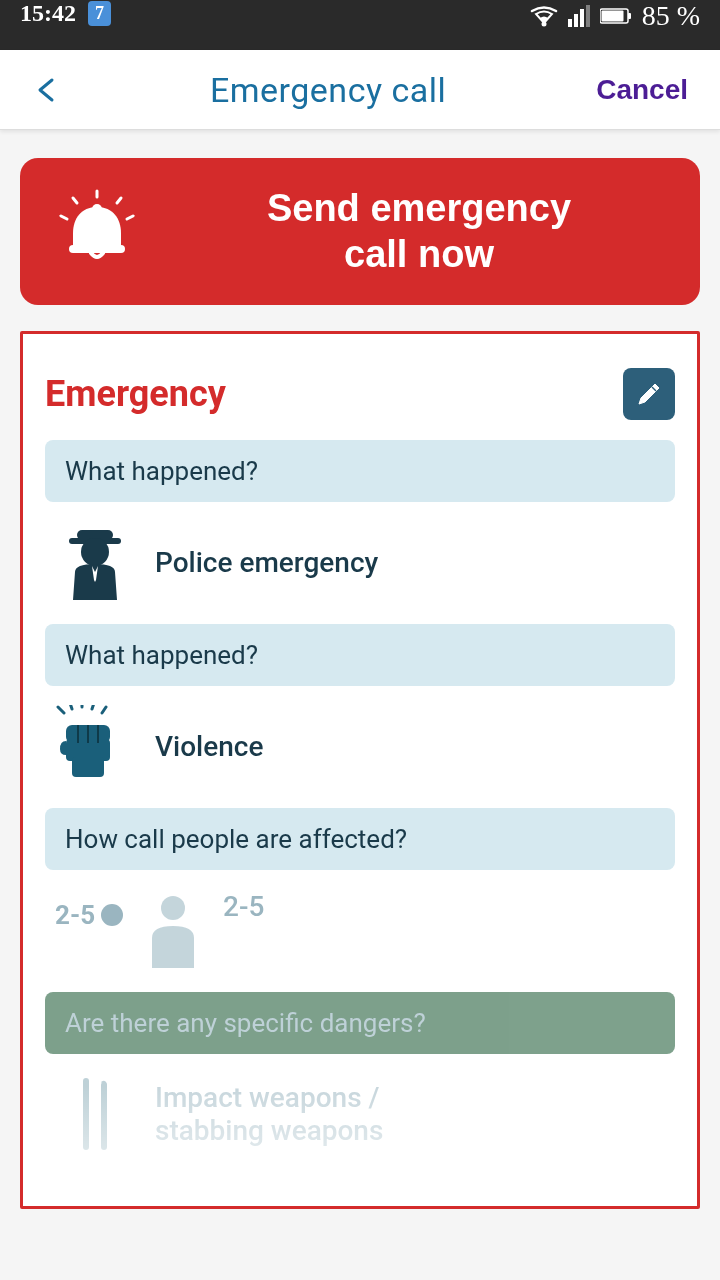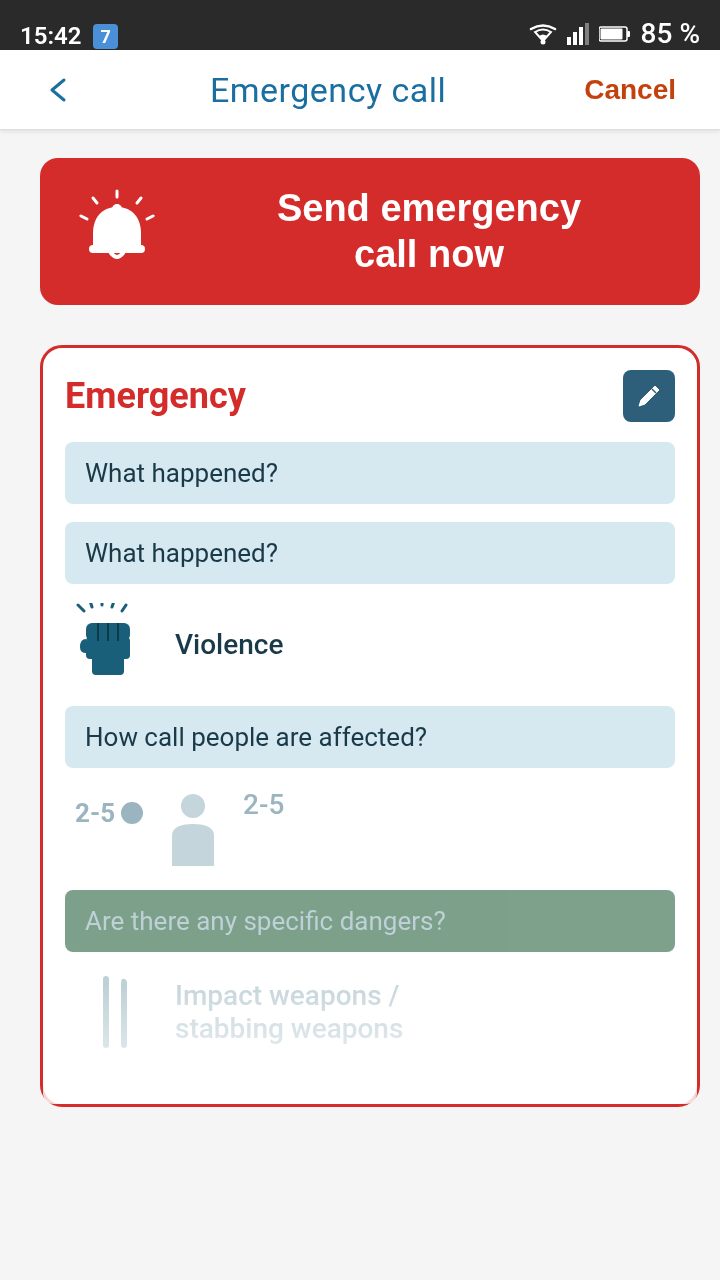--- a/index.html
+++ b/index.html
@@ -18,12 +18,13 @@
       background: #2a2a2a;
       height: 50px;
       display: flex;
-      align-items: flex-end;
+      align-items: flex-start;
       justify-content: space-between;
       padding: 0 20px;
       color: white;
       font-size: 22px;
       font-weight: 500;
+      font-family: Liberation Serif, serif;
     }
     .status-left {
       display: flex;

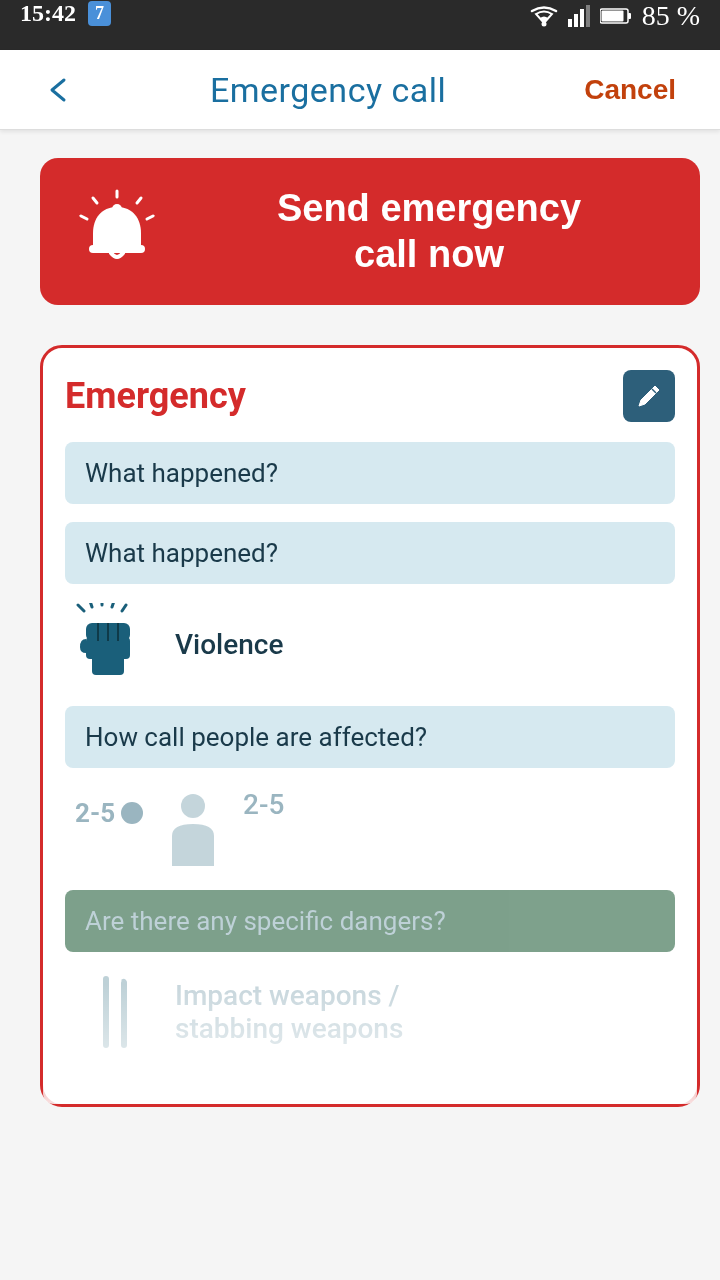--- a/index.html
+++ b/index.html
@@ -54,7 +54,7 @@
       display: flex;
       align-items: center;
       justify-content: space-between;
-      padding: 0 36px;
+      padding: 0 24px;
       border-bottom: 1px solid #ddd;
       box-shadow: 0 2px 4px rgba(0,0,0,0.08);
     }

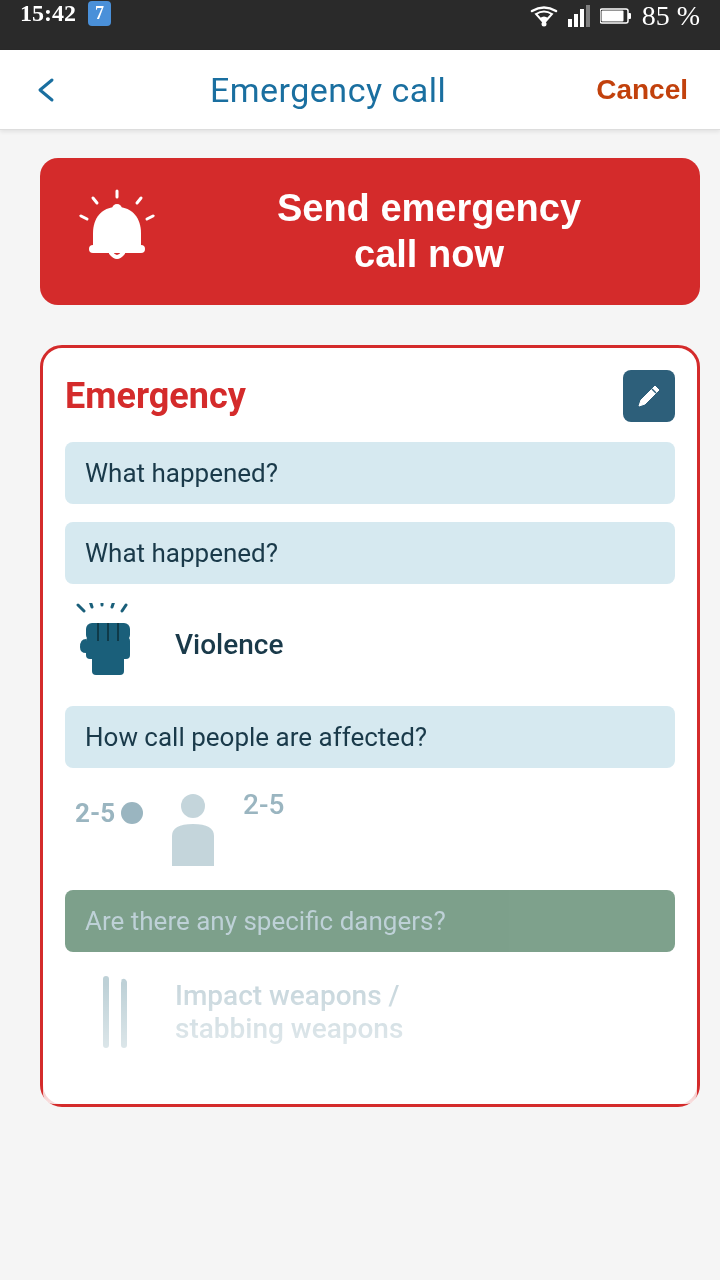--- a/index.html
+++ b/index.html
@@ -74,7 +74,7 @@
     }
     .nav-cancel {
       font-size: 28px;
-      color: #c2410c;
+      color: #4c1d95;
       font-weight: 700;
       cursor: pointer;
       background: none;

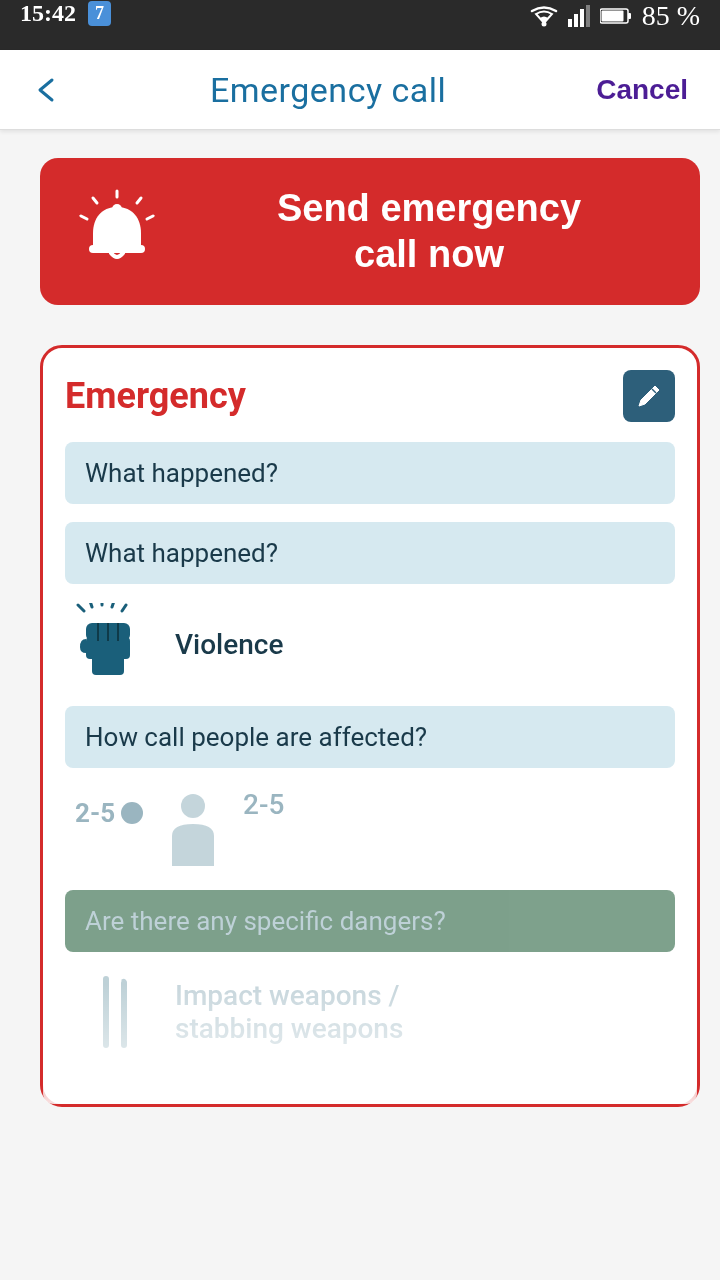--- a/index.html
+++ b/index.html
@@ -87,8 +87,7 @@
       padding: 28px 20px;
       display: flex;
       flex-direction: column;
-      gap: 40px;
-      margin-left: 20px;
+      gap: 26px;
     }
 
     

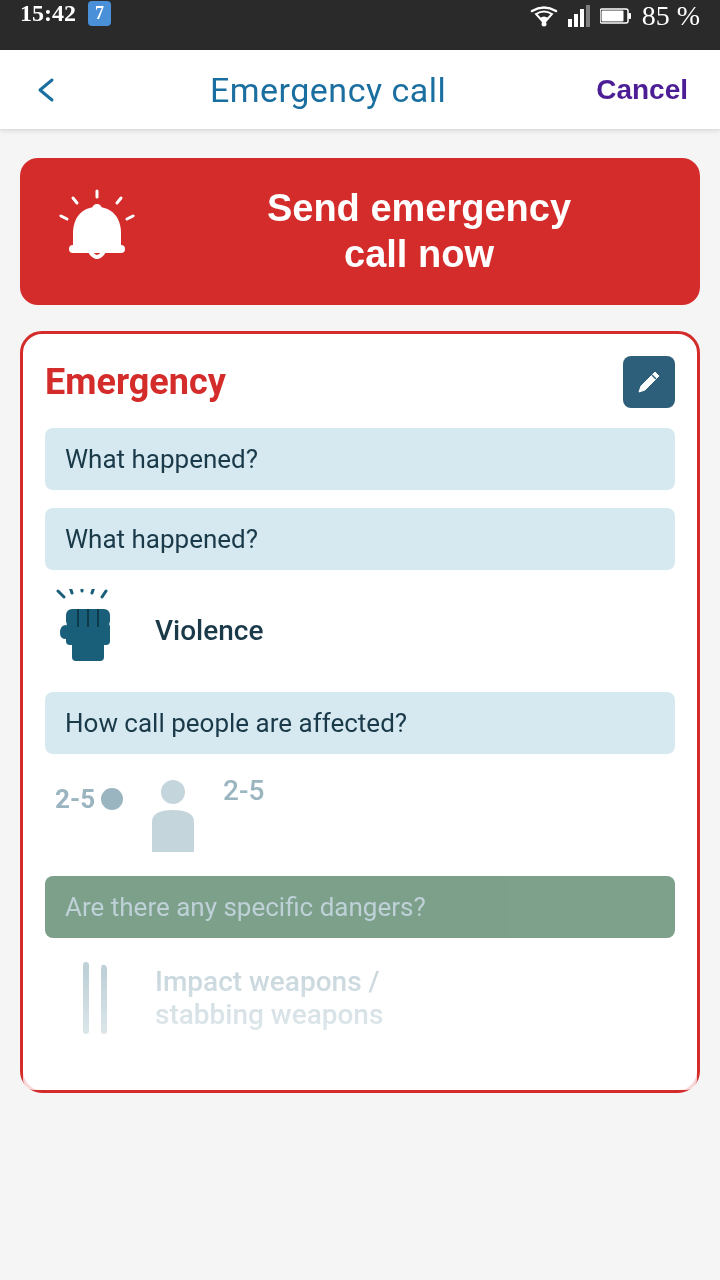--- a/index.html
+++ b/index.html
@@ -124,8 +124,8 @@
     .emergency-card {
       background: white;
       border: 3px solid #d42b2b;
-      border-radius: 22px;
-      padding: 22px 22px 30px;
+      border-radius: 2px;
+      padding: 34px 22px 30px;
       position: relative;
     }
     .card-header {

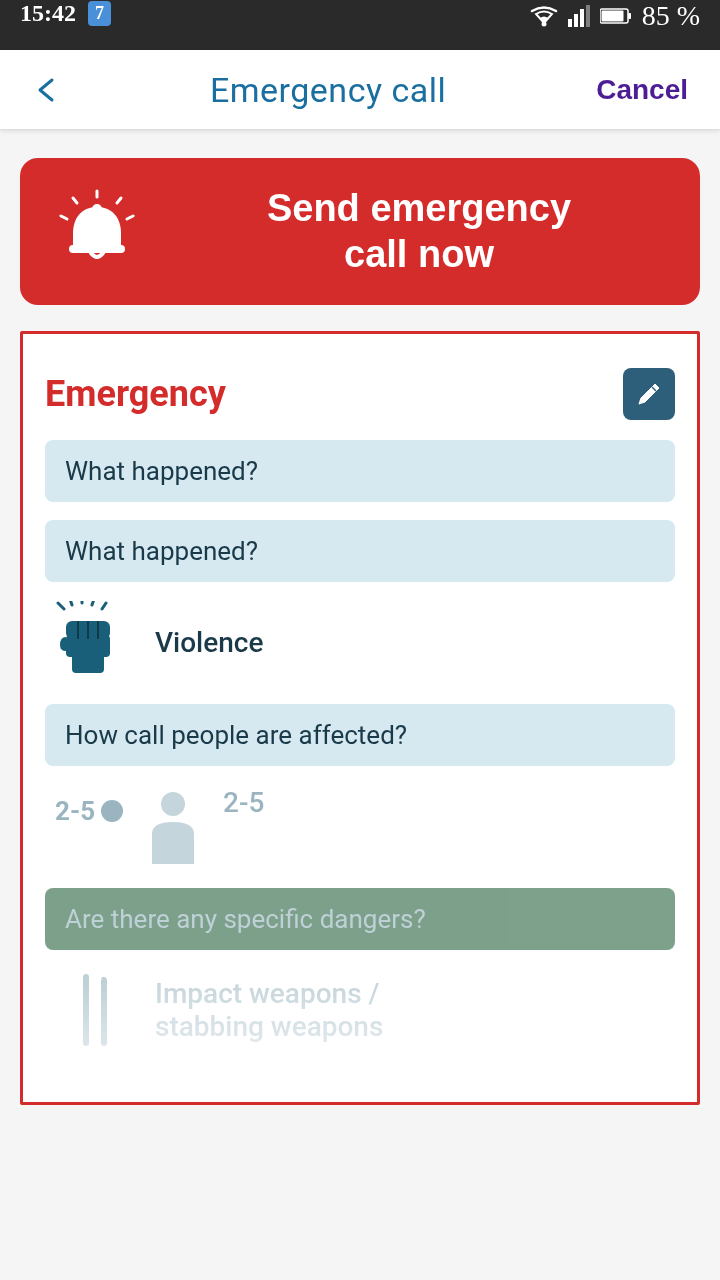--- a/index.html
+++ b/index.html
@@ -312,6 +312,23 @@
 
     <div class="question-section">
       <div class="question-label">What happened?</div>
+      <div class="answer-row">
+        <div class="answer-icon">
+
+          <svg width="72" height="80" viewBox="0 0 72 80">
+
+            <rect x="18" y="8" width="36" height="10" rx="5" fill="#1a3a4a"></rect>
+            <rect x="10" y="16" width="52" height="6" rx="3" fill="#1a3a4a"></rect>
+
+            <circle cx="36" cy="30" r="14" fill="#1a3a4a"></circle>
+
+            <path d="M16 50 Q16 42 36 42 Q56 42 56 50 L58 78 L14 78 Z" fill="#1a3a4a"></path>
+
+            <path d="M33 44 L36 50 L39 44 L37 58 L36 60 L35 58 Z" fill="white"></path>
+          </svg>
+        </div>
+        <span class="answer-text">Police emergency</span>
+      </div>
     </div>
 
     <div class="question-section">

